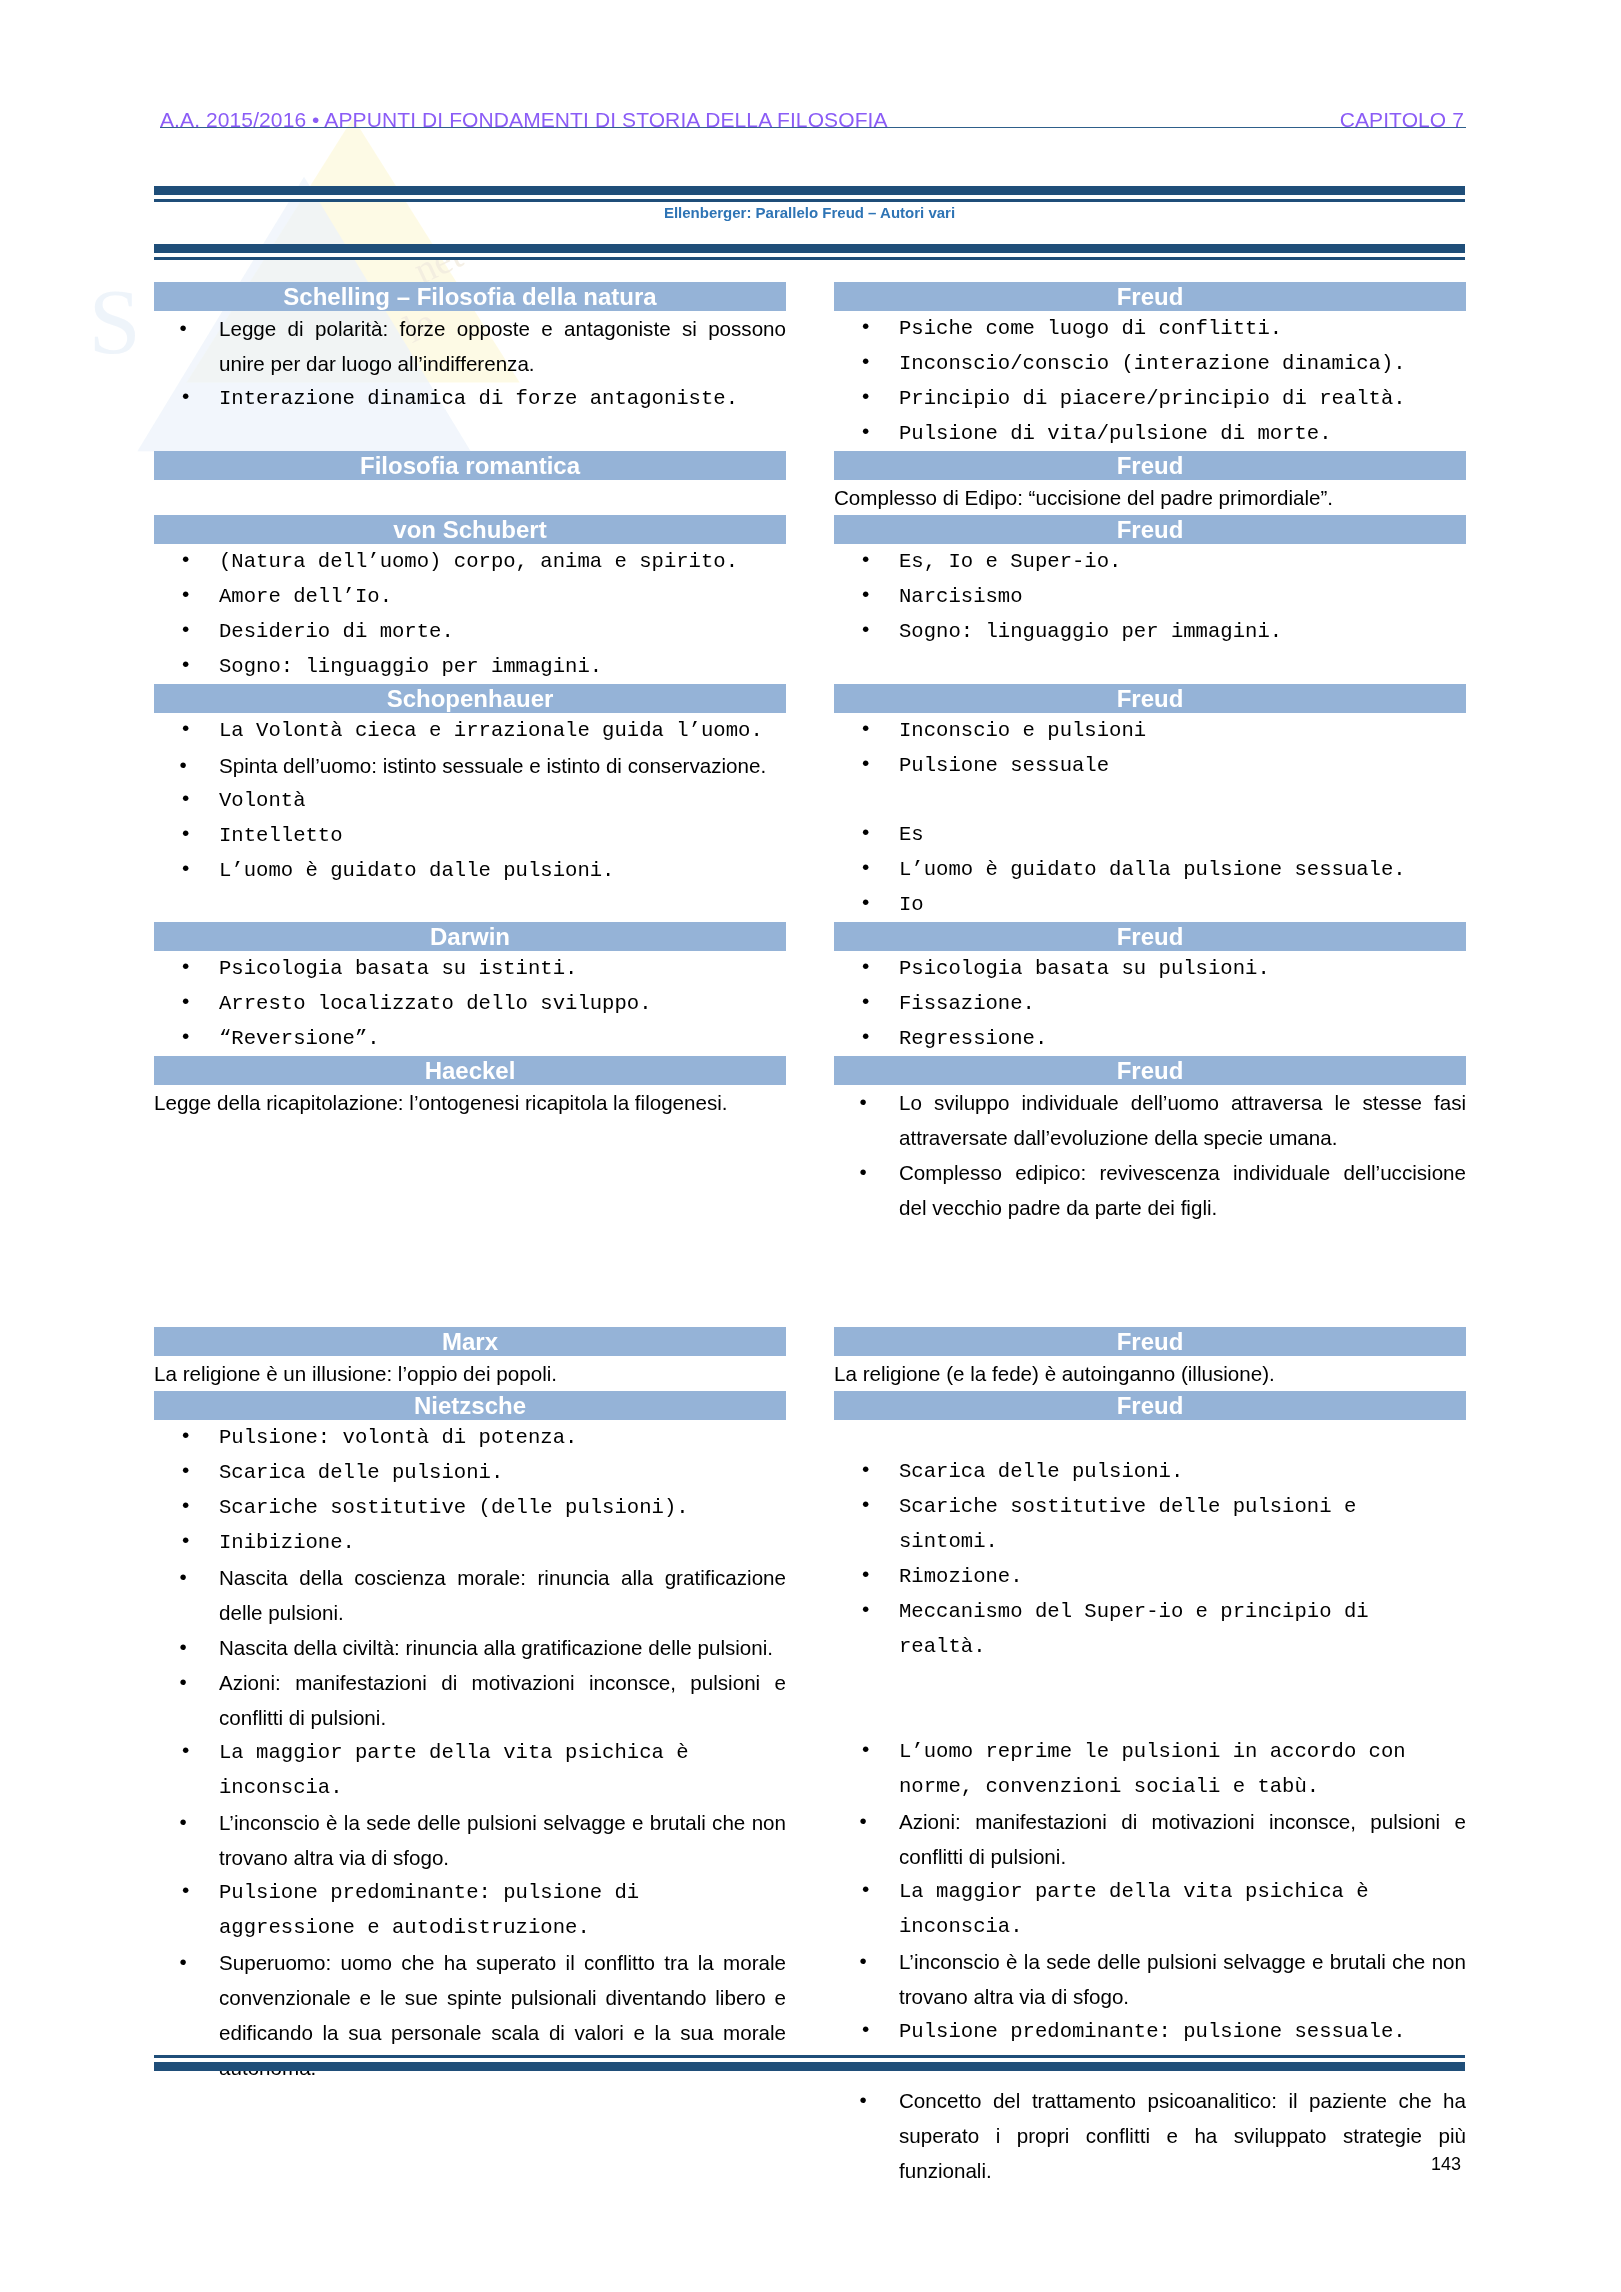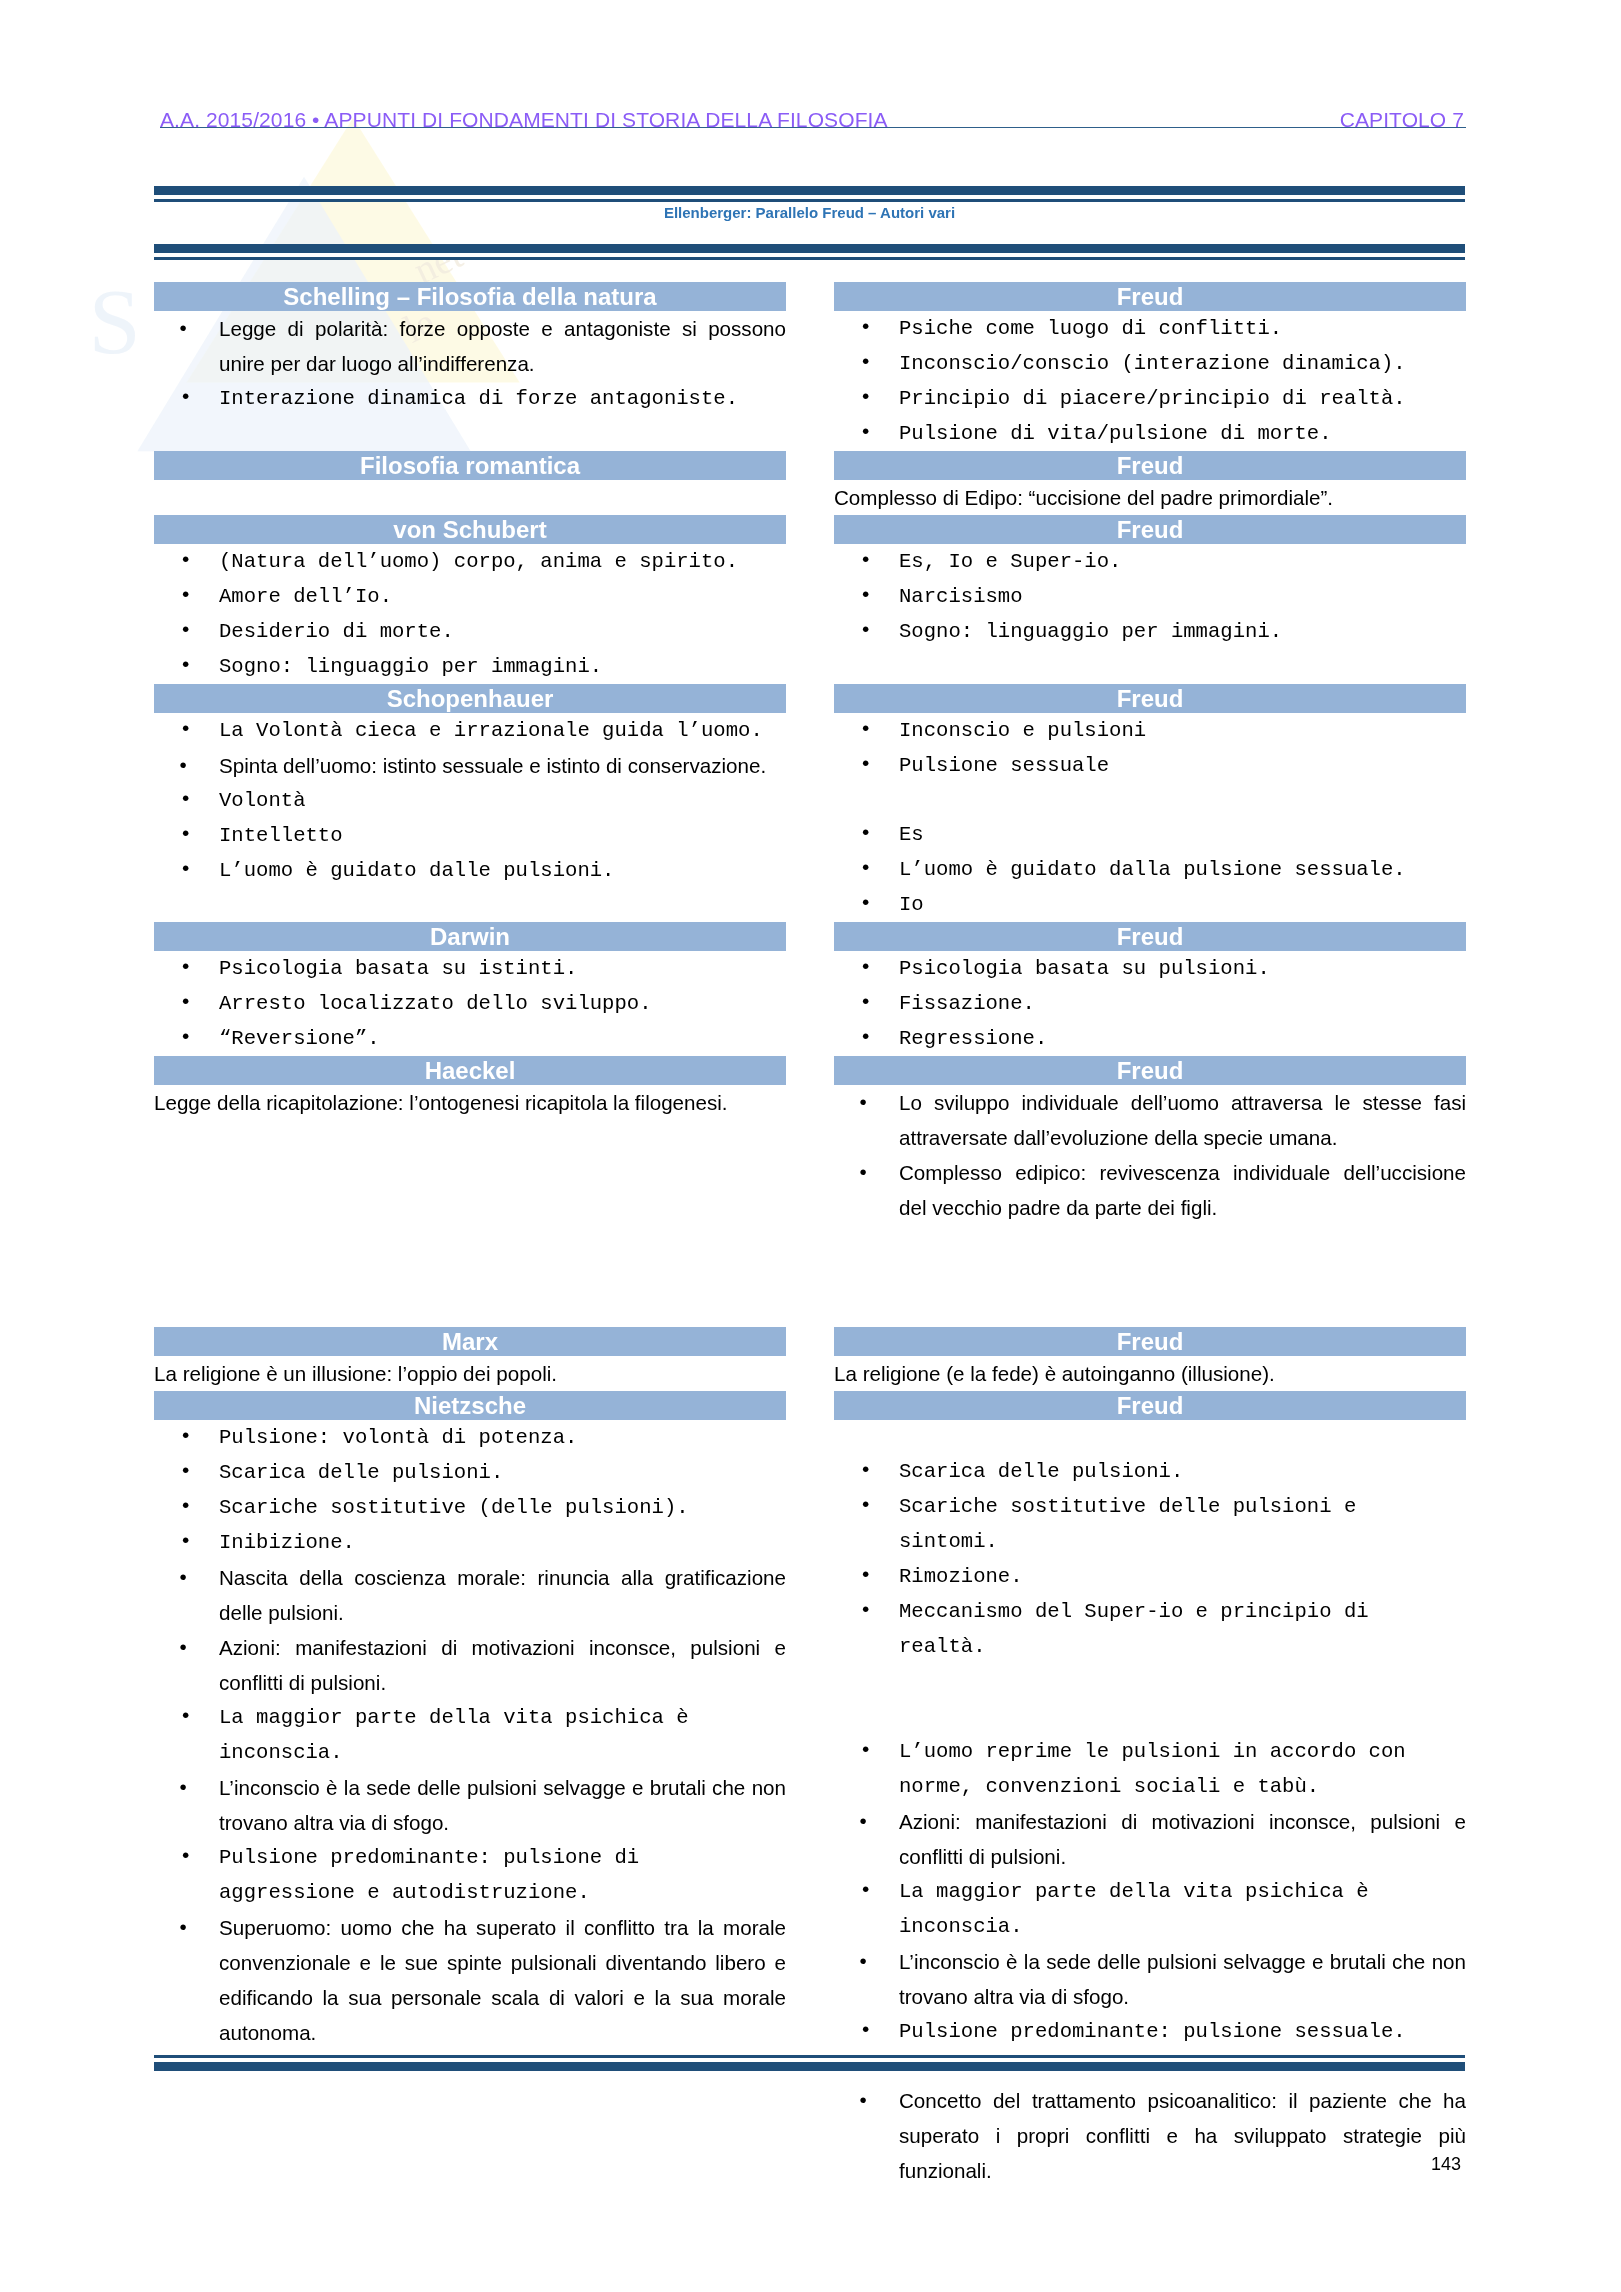--- a/index.html
+++ b/index.html
@@ -369,6 +369,7 @@
             <li class="nojust">Scariche sostitutive (delle pulsioni).</li>
             <li class="nojust">Inibizione.</li>
             <li>Nascita della coscienza morale: rinuncia alla gratificazione delle pulsioni.</li>
+            <li>Nascita della civiltà: rinuncia alla gratificazione delle pulsioni.</li>
             <li>Azioni: manifestazioni di motivazioni inconsce, pulsioni e conflitti di pulsioni.</li>
             <li class="nojust">La maggior parte della vita psichica è inconscia.</li>
             <li>L’inconscio è la sede delle pulsioni selvagge e brutali che non trovano altra via di sfogo.</li>

